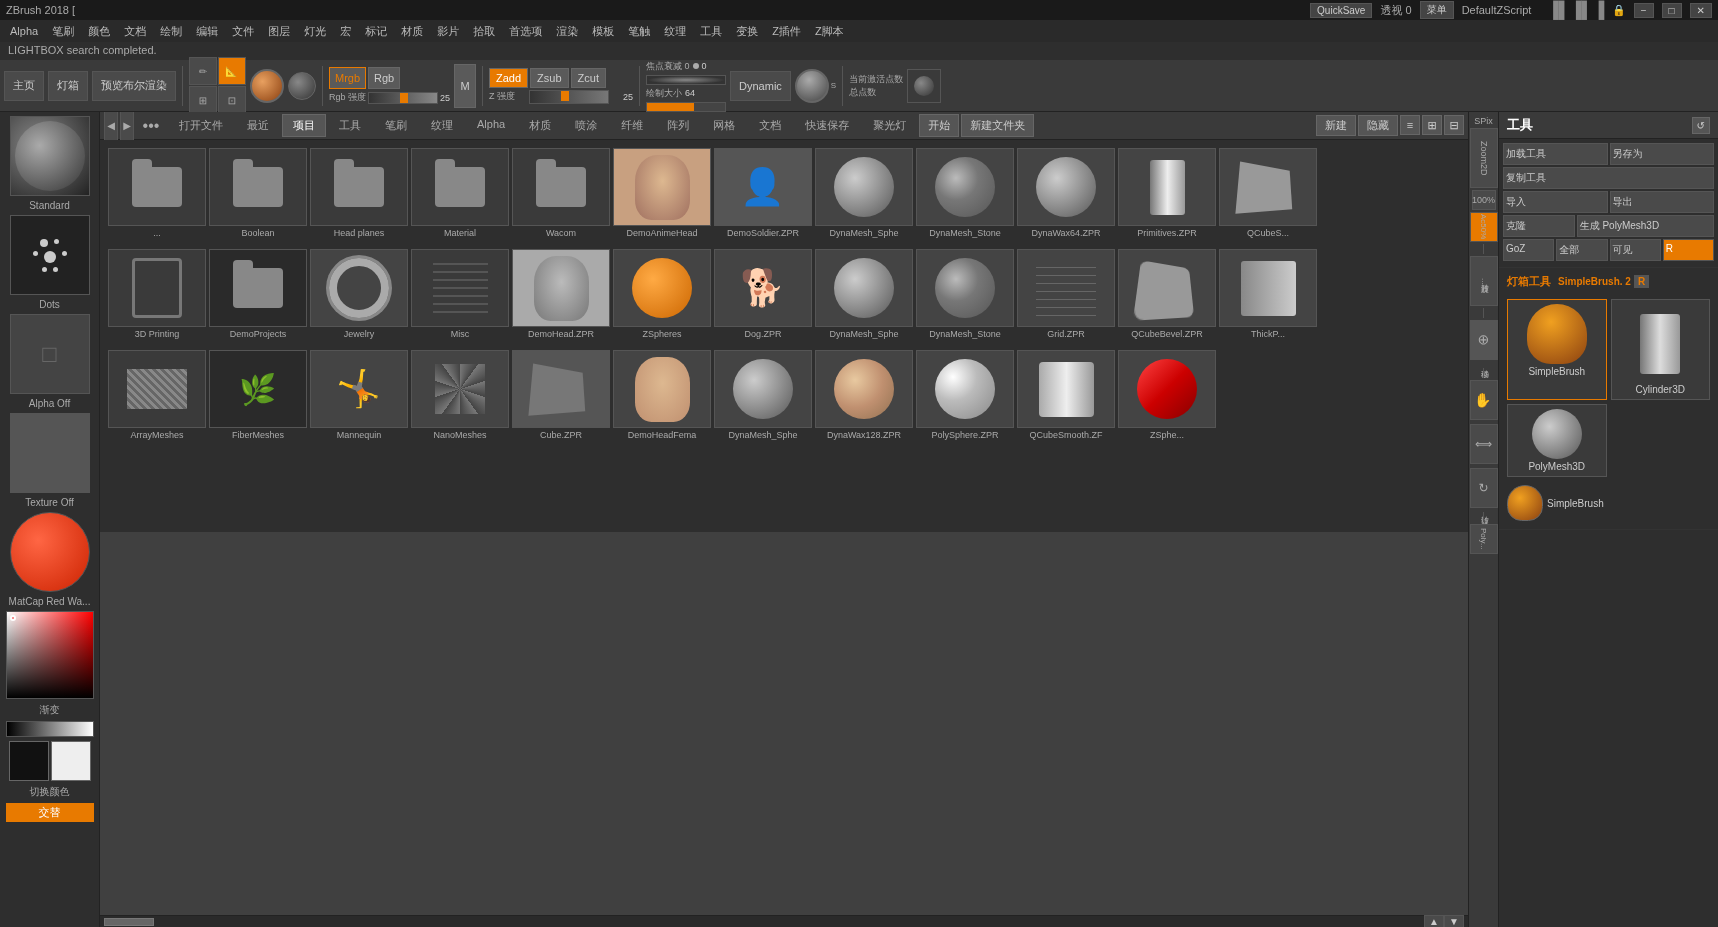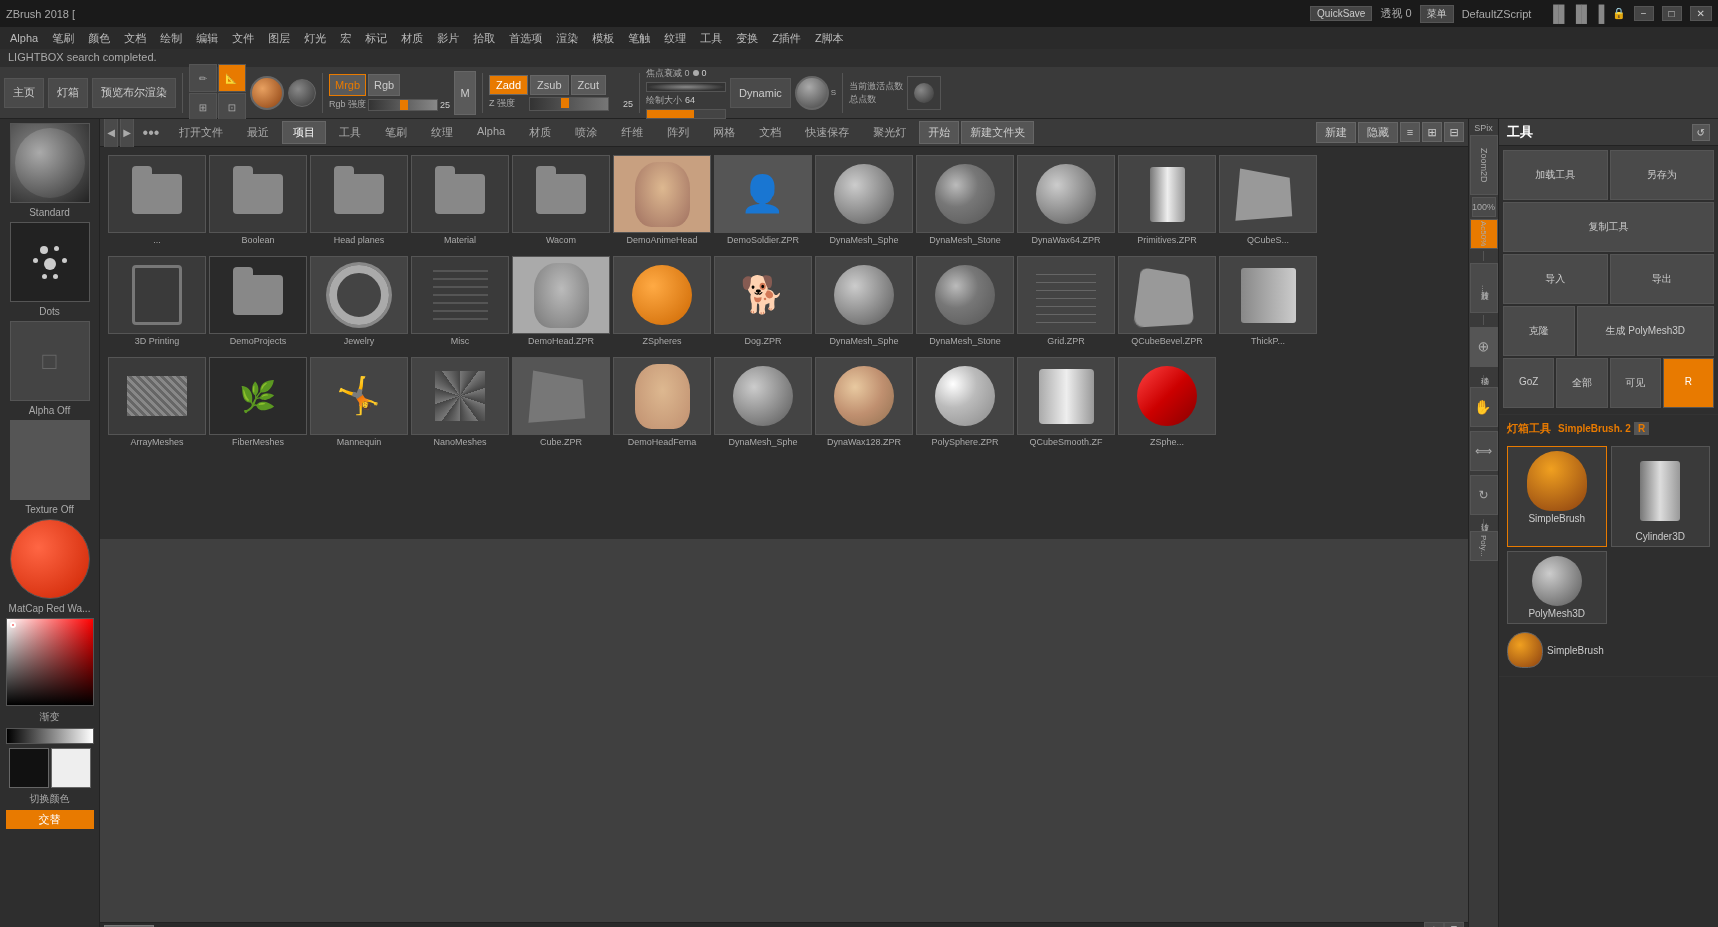--- a/index.html
+++ b/index.html
@@ -16,7 +16,7 @@
     
     #title-bar {
       background: #1a1a1a;
-      height: 27px;
+      height: 20px;
       display: flex;
       align-items: center;
       padding: 0 6px;

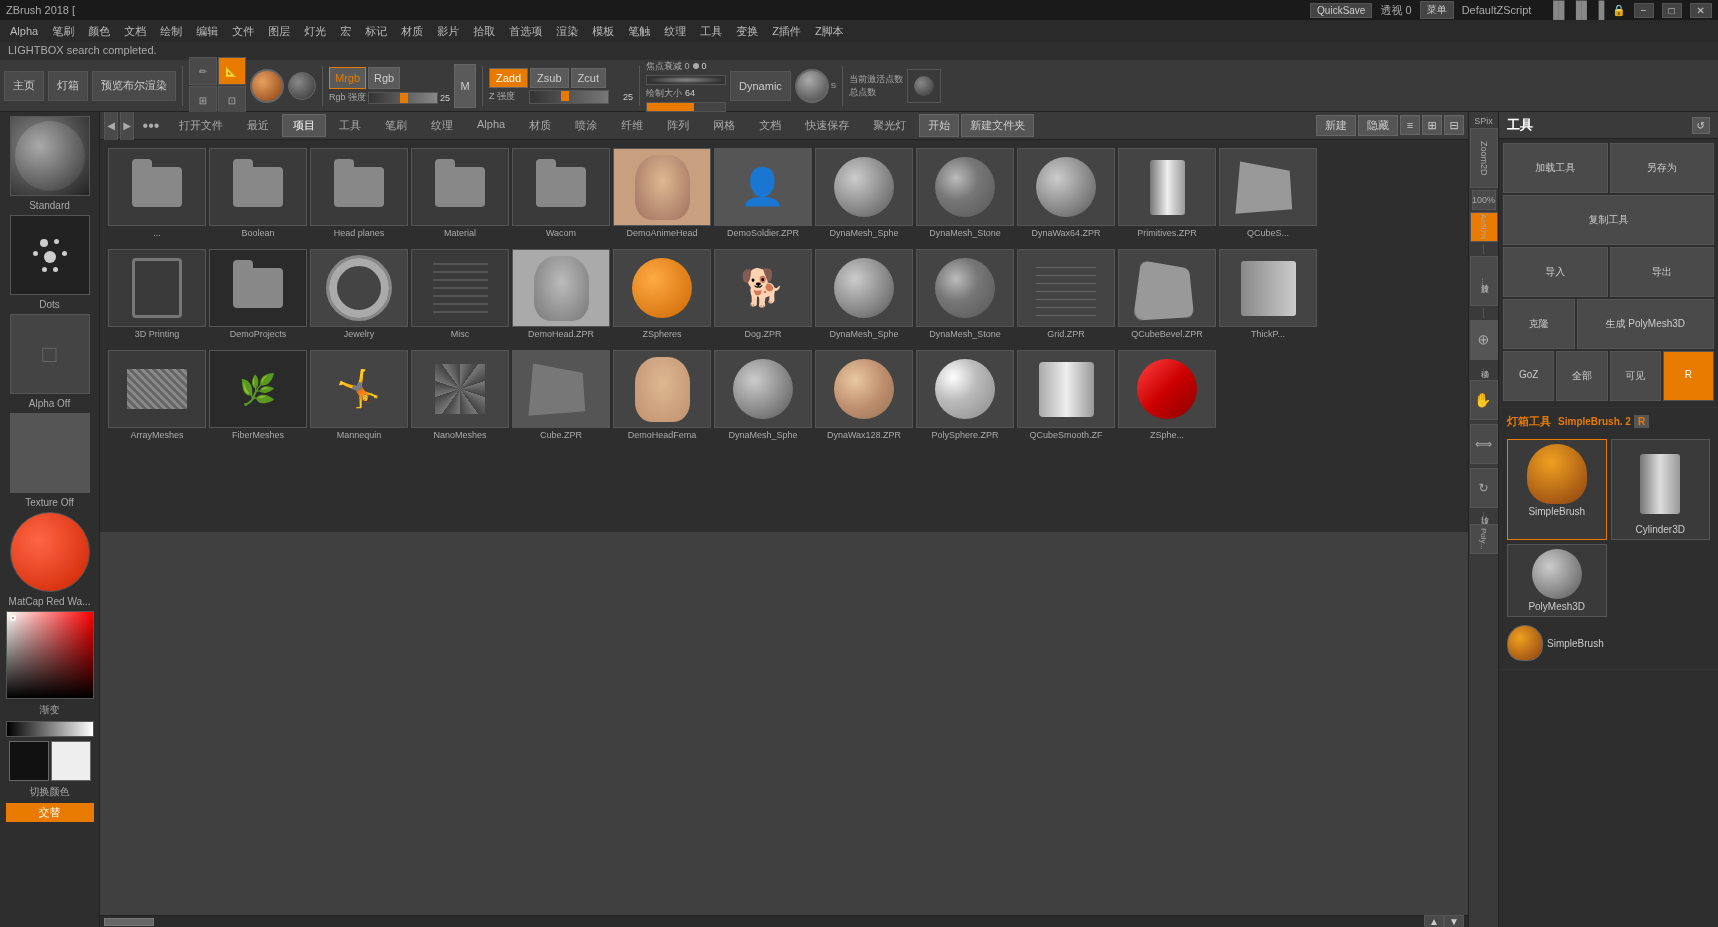--- a/index.html
+++ b/index.html
@@ -326,10 +326,9 @@
       background: #4a4a4a;
       border: 1px solid #555;
       color: #ccc;
-      padding: 17px 2px;
+      padding: 3px 2px;
       font-size: 10px;
       cursor: pointer;
-      text-align: center;
     }
     .right-btn.wide { flex: 2; }
 

